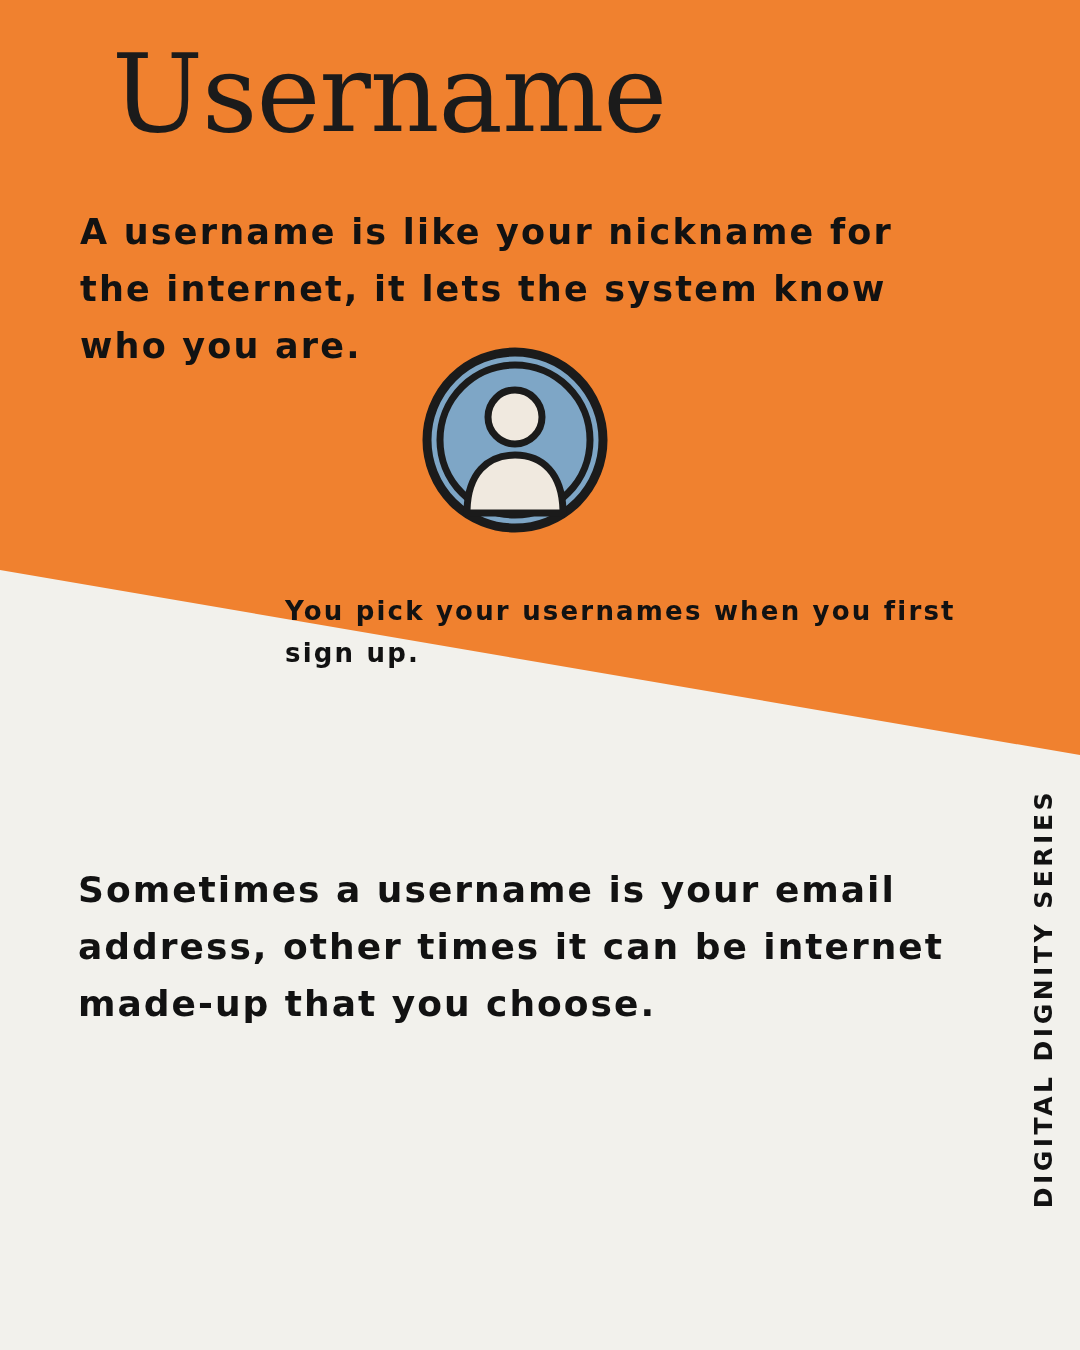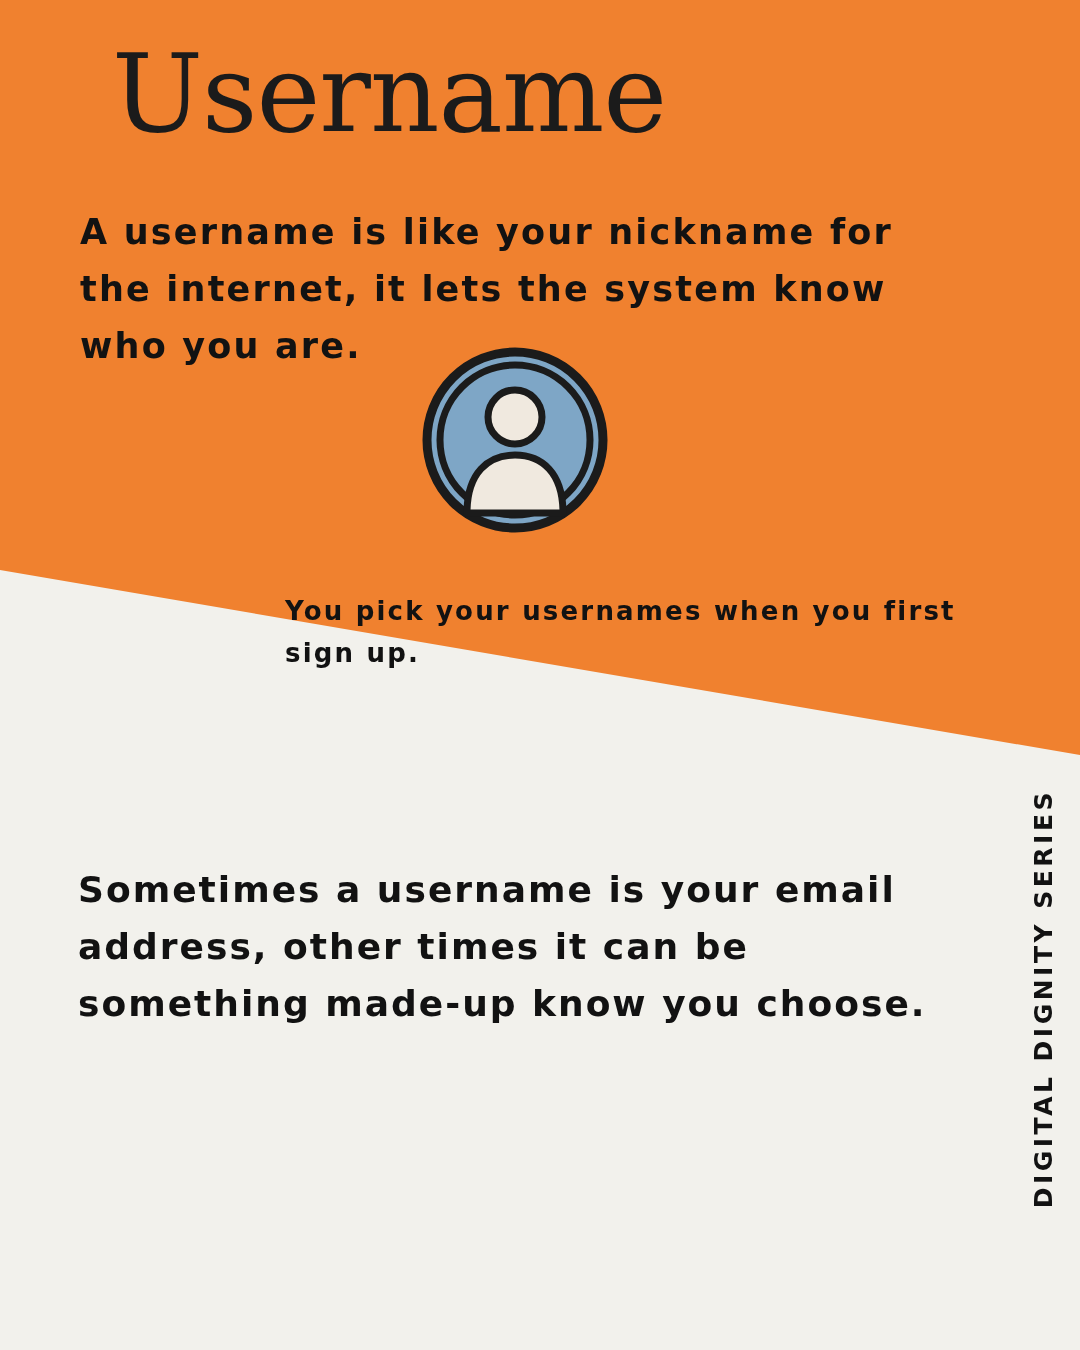--- a/index.html
+++ b/index.html
@@ -139,7 +139,7 @@
 
     <div class="para-2">You pick your usernames when you first sign up.</div>
 
-    <div class="para-3">Sometimes a username is your email address, other times it can be something made-up know you choose.</div>
+    <div class="para-3">Sometimes a username is your email address, other times it can be internet made-up that you choose.</div>
 
     <div class="series-label">DIGITAL DIGNITY SERIES</div>
 

